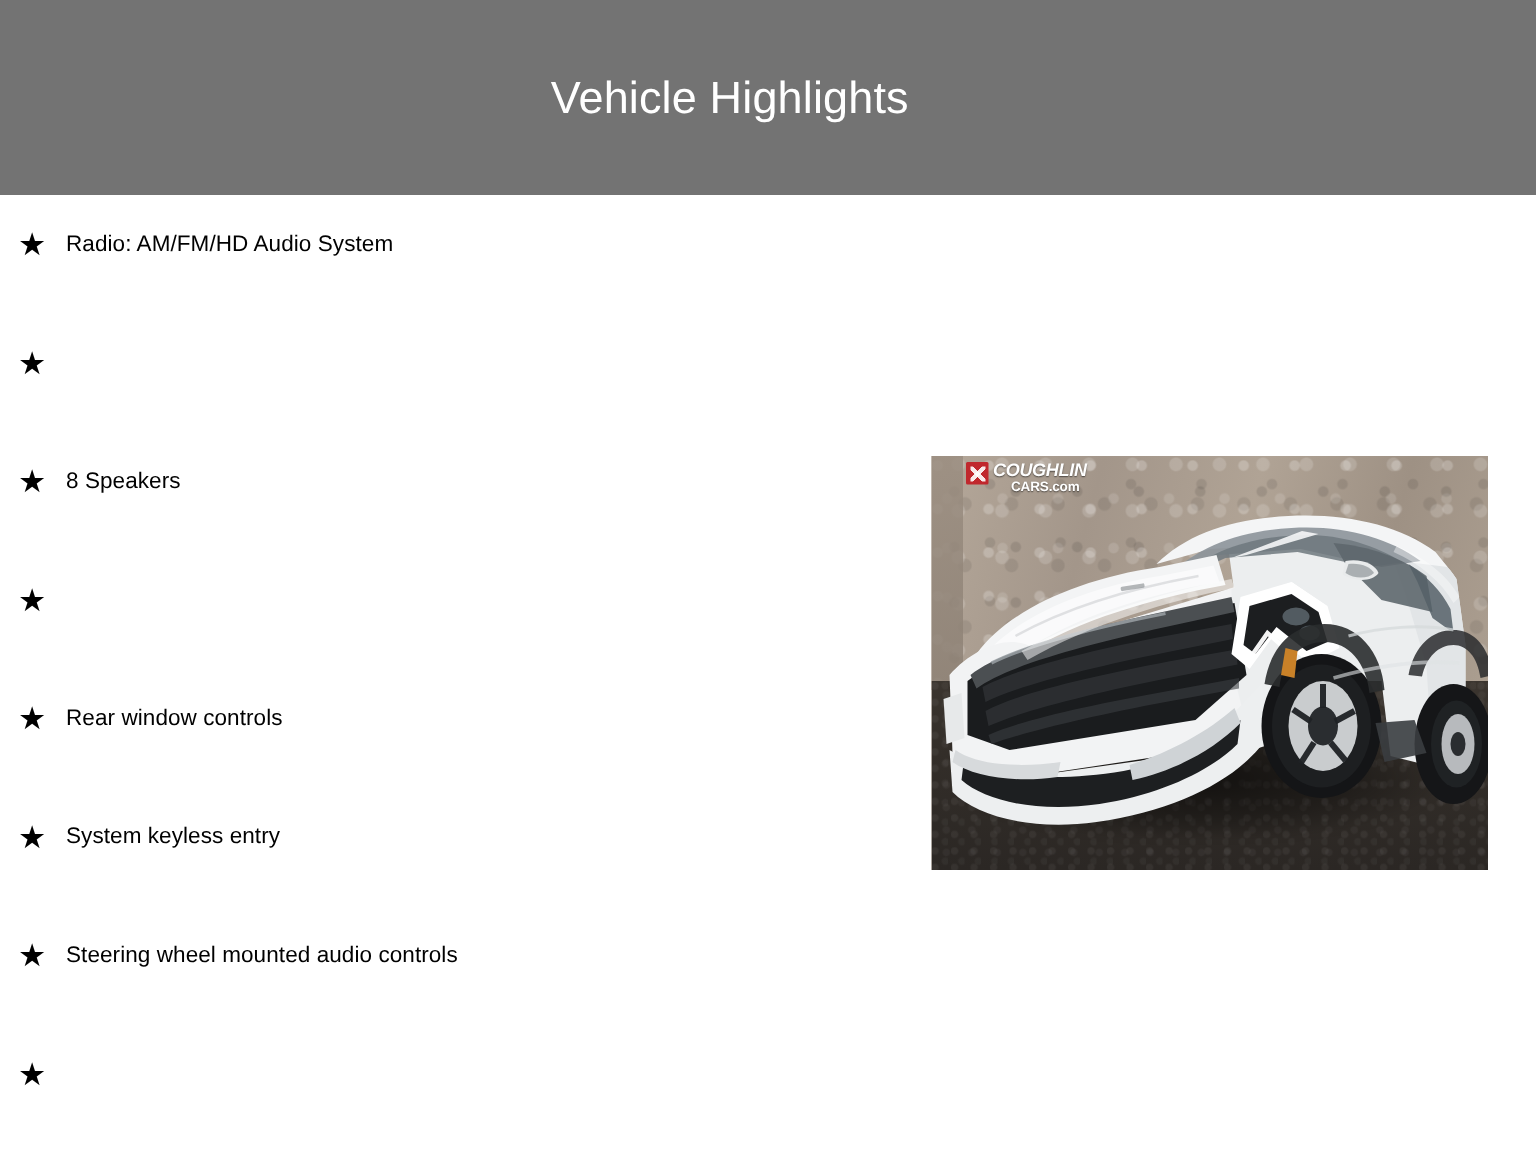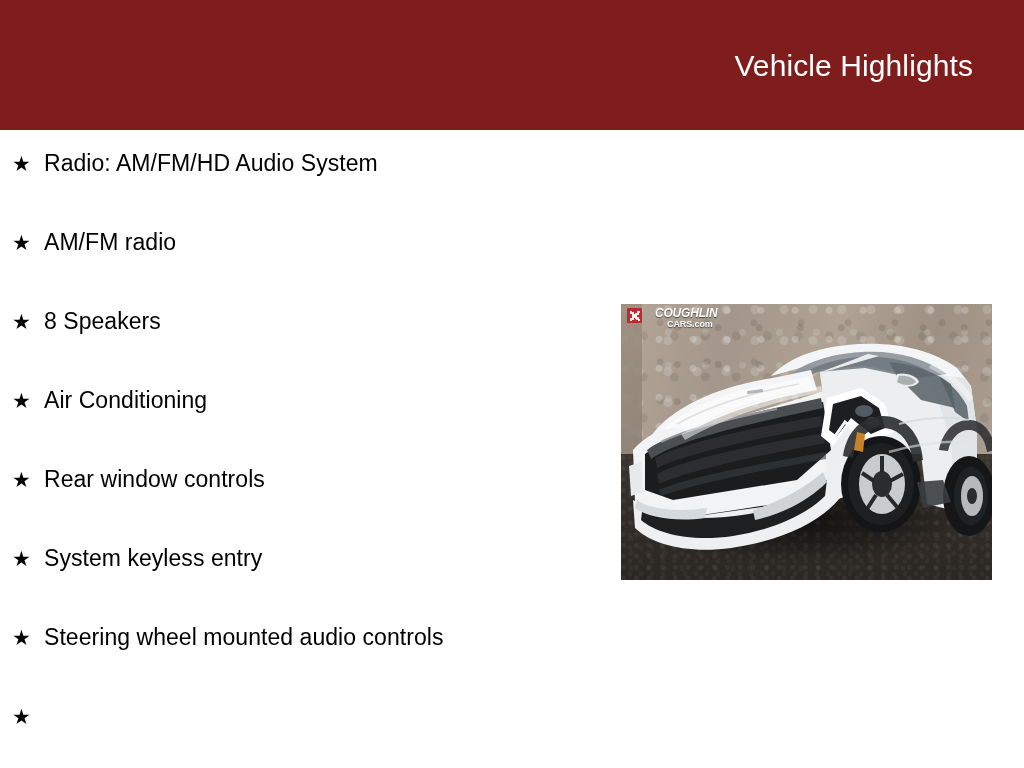--- a/index.html
+++ b/index.html
@@ -23,10 +23,10 @@
     top: 0; left: 0;
     width: 1024px;
     height: 130px;
-    background: #7f1d1d;
+    background: #737373;
     display: flex;
     align-items: center;
-    justify-content: flex-end;
+    justify-content: center;
   }
 
   .header-title {

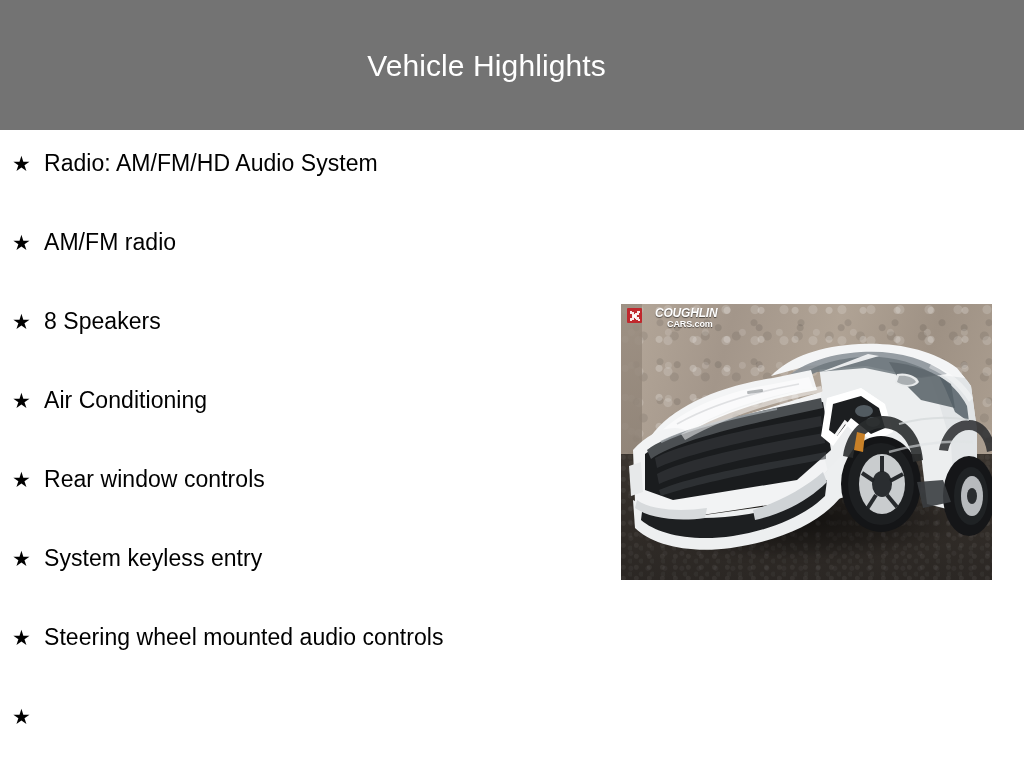--- a/index.html
+++ b/index.html
@@ -67,7 +67,7 @@
   }
 
   .highlight-label {
-    font-size: 23px;
+    font-size: 15px;
     line-height: 28px;
     color: #010101;
     white-space: nowrap;

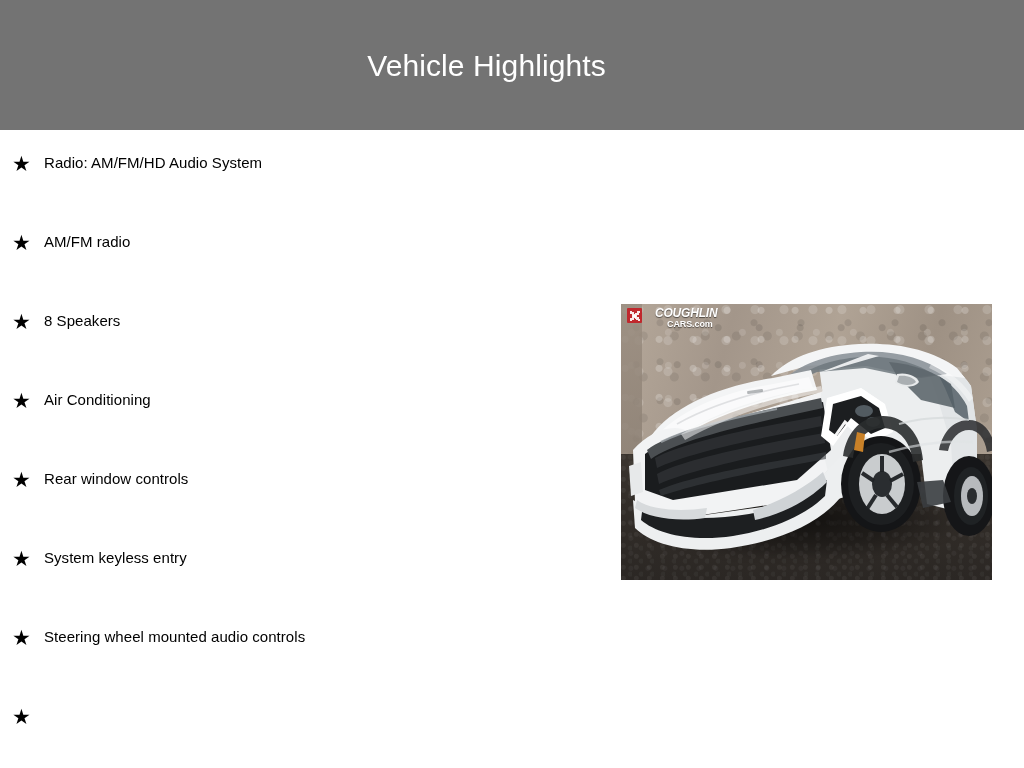--- a/index.html
+++ b/index.html
@@ -204,7 +204,6 @@
 
   <li class="highlight-item">
     <span class="star-bullet">★</span>
-    <span class="highlight-label">AM/FM radio</span>
   </li>
 
   <li class="highlight-item">

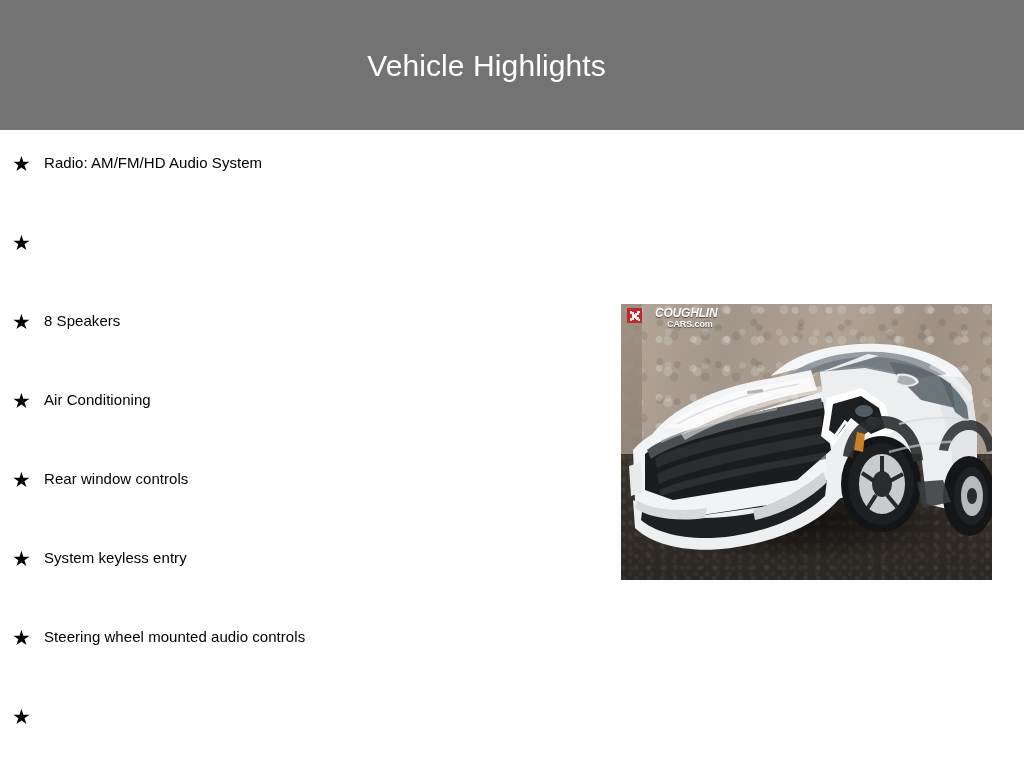--- a/index.html
+++ b/index.html
@@ -145,11 +145,11 @@
   
   .photo-watermark {
     position: absolute;
-    left: 6px;
+    left: 23px;
     top: 3px;
     display: flex;
     align-items: flex-start;
-    gap: 13px;
+    gap: 3px;
     z-index: 7;
   }
   .wm-badge {

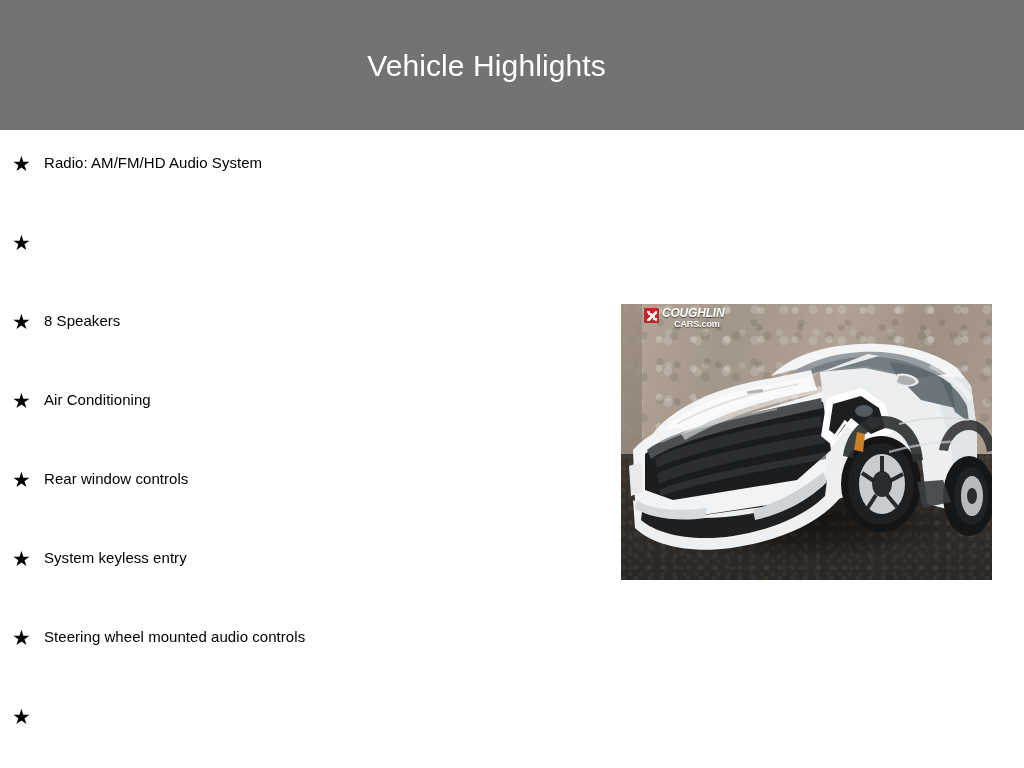--- a/index.html
+++ b/index.html
@@ -213,7 +213,6 @@
 
   <li class="highlight-item">
     <span class="star-bullet">★</span>
-    <span class="highlight-label">Air Conditioning</span>
   </li>
 
   <li class="highlight-item">

